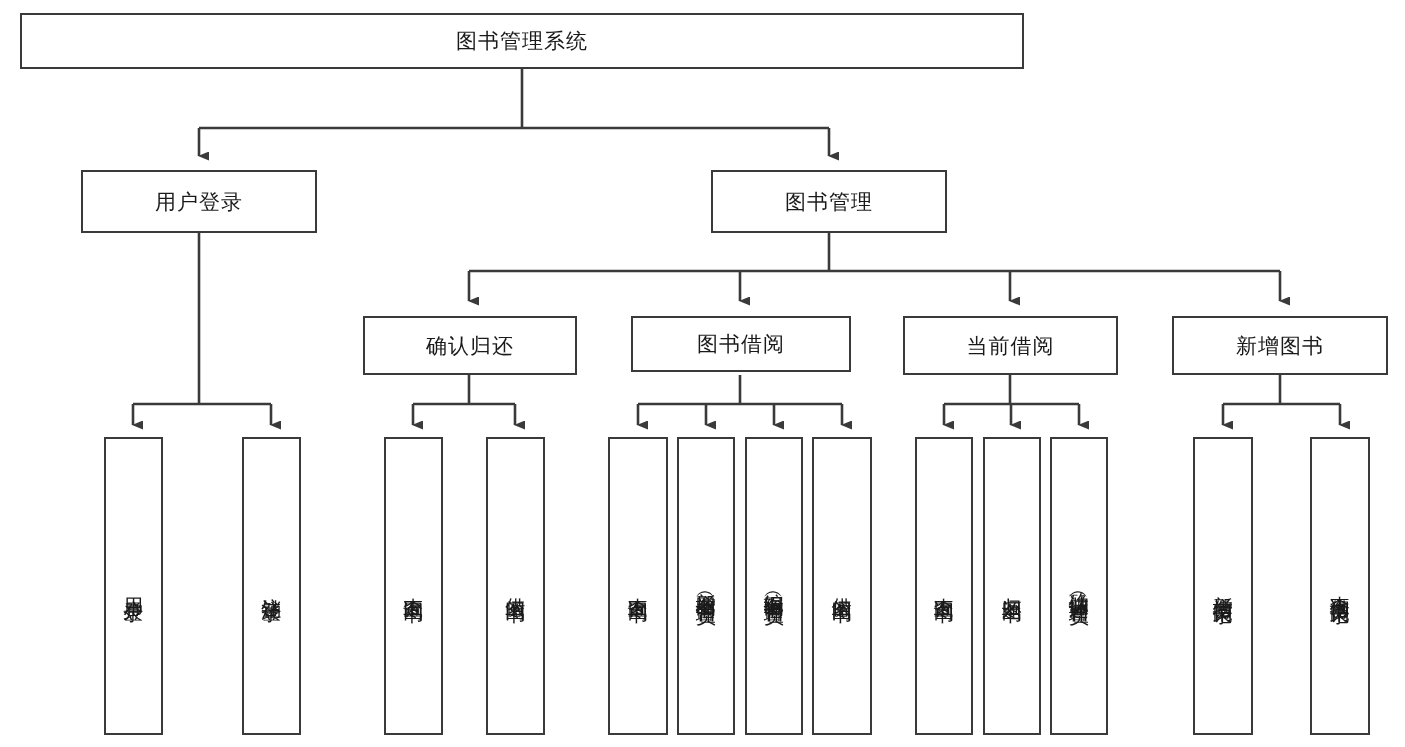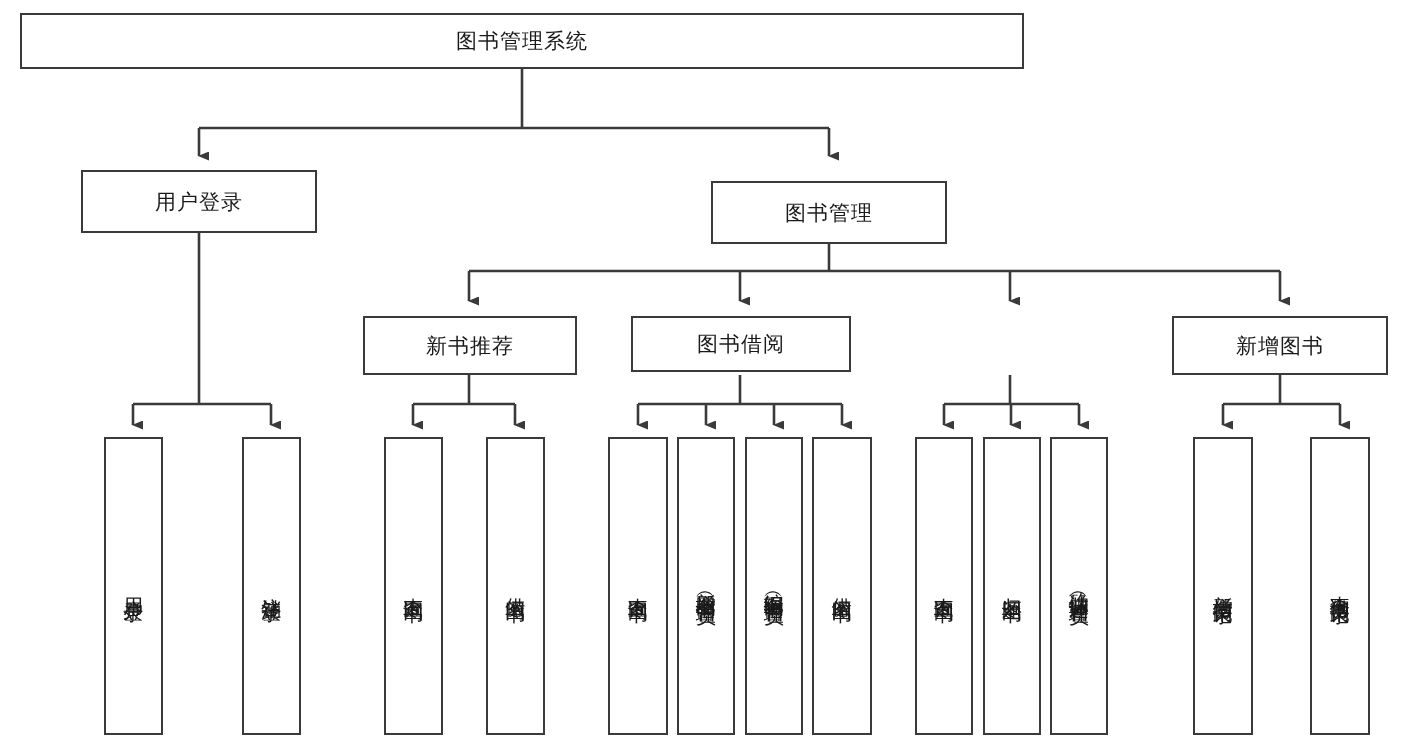--- a/index.html
+++ b/index.html
@@ -77,7 +77,7 @@
   <div class="node h" style="left:81px;top:170px;width:236px;height:63px;">
     <span class="txt">用户登录</span>
   </div>
-  <div class="node h" style="left:711px;top:170px;width:236px;height:63px;margin-top:11px;">
+  <div class="node h" style="left:711px;top:170px;width:236px;height:63px;">
     <span class="txt">图书管理</span>
   </div>
 

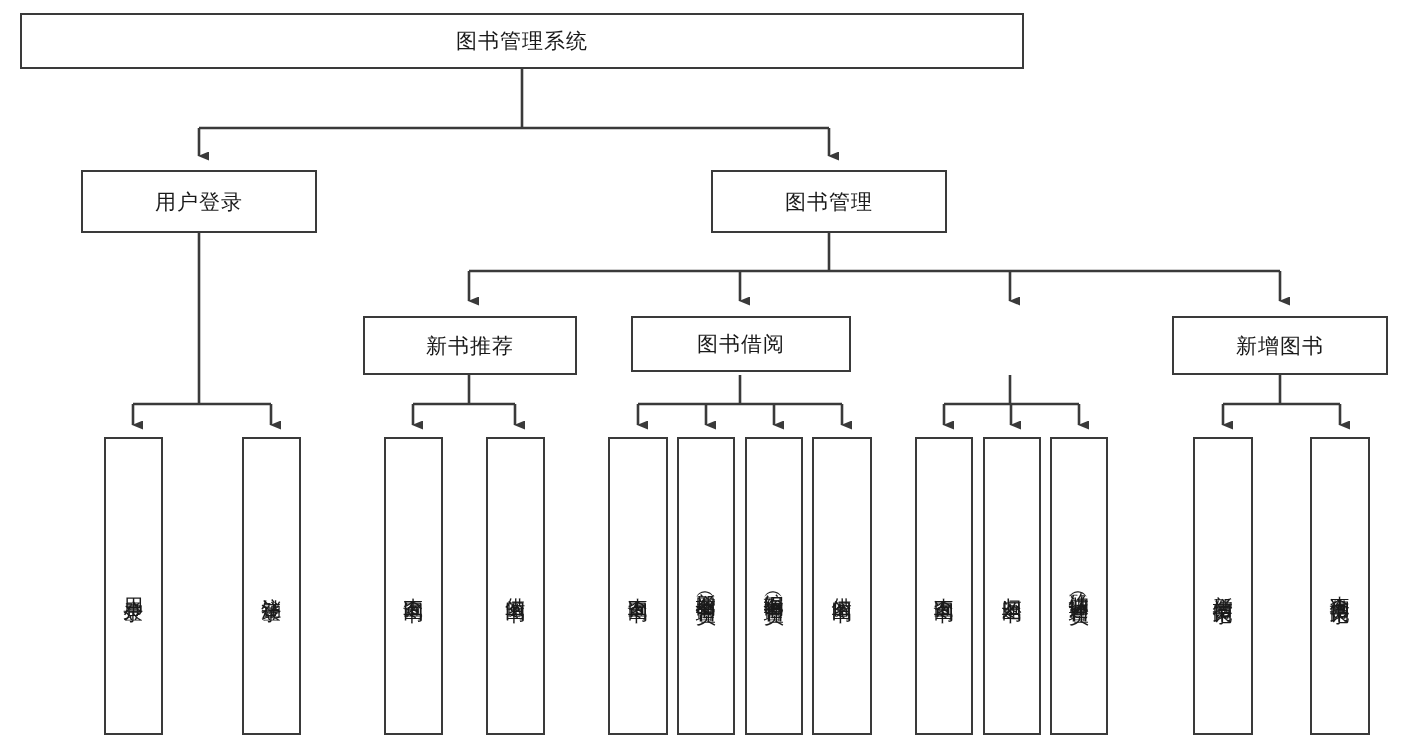--- a/index.html
+++ b/index.html
@@ -82,7 +82,7 @@
   </div>
 
   <div class="node h" style="left:363px;top:316px;width:214px;height:59px;">
-    <span class="txt">新书推荐</span>
+    <span class="txt">确认归还</span>
   </div>
   <div class="node h" style="left:631px;top:316px;width:220px;height:56px;">
     <span class="txt">图书借阅</span>

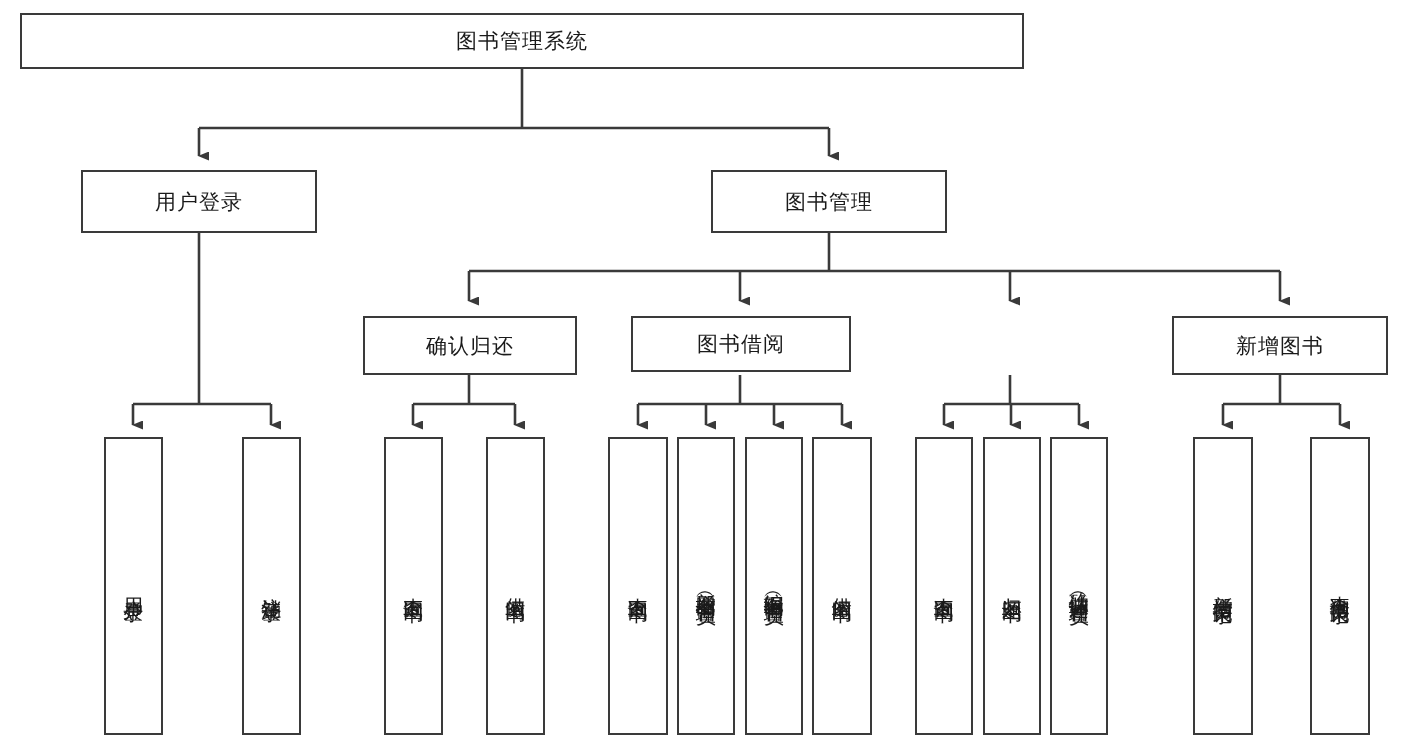--- a/index.html
+++ b/index.html
@@ -87,6 +87,9 @@
   <div class="node h" style="left:631px;top:316px;width:220px;height:56px;">
     <span class="txt">图书借阅</span>
   </div>
+  <div class="node h" style="left:903px;top:316px;width:215px;height:59px;">
+    <span class="txt">当前借阅</span>
+  </div>
   <div class="node h" style="left:1172px;top:316px;width:216px;height:59px;">
     <span class="txt">新增图书</span>
   </div>

